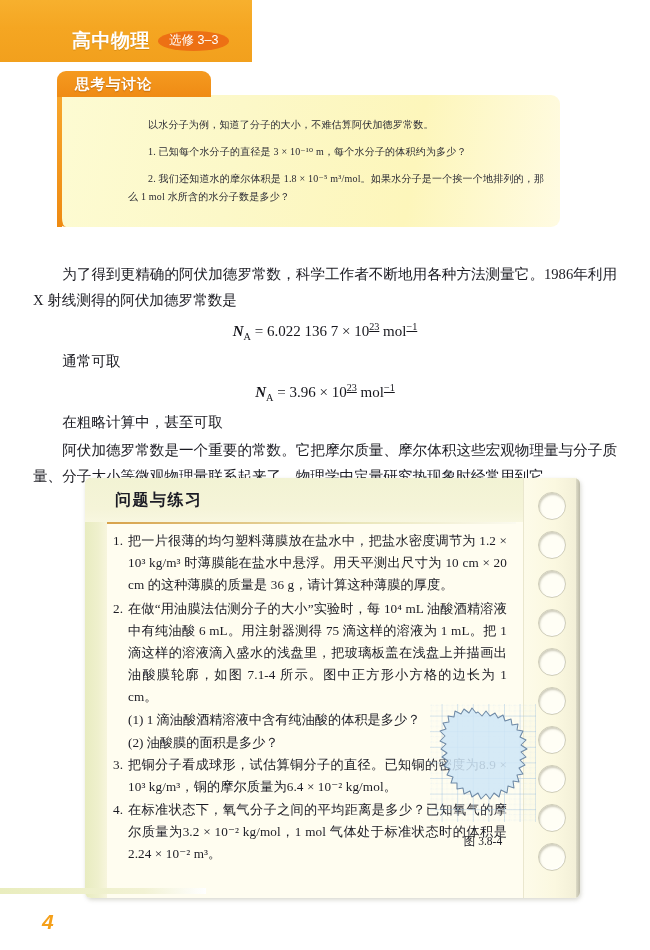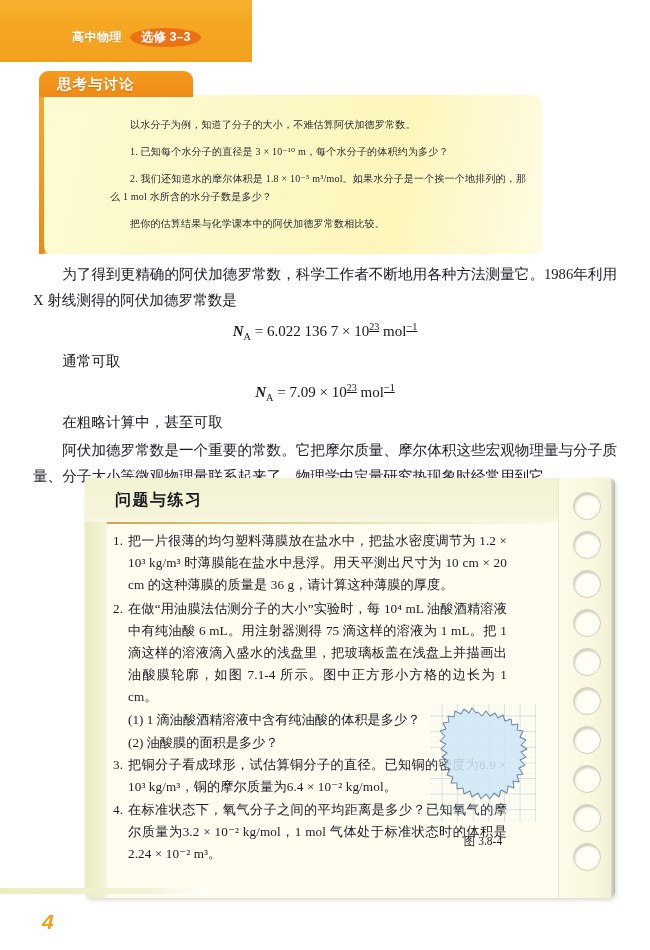--- a/index.html
+++ b/index.html
@@ -34,7 +34,7 @@
   }
   .header-subject {
     font-family: "Liberation Sans", sans-serif;
-    font-size: 12px;
+    font-size: 19px;
     font-weight: bold;
     color: #ffffff;
     letter-spacing: 0.5px;

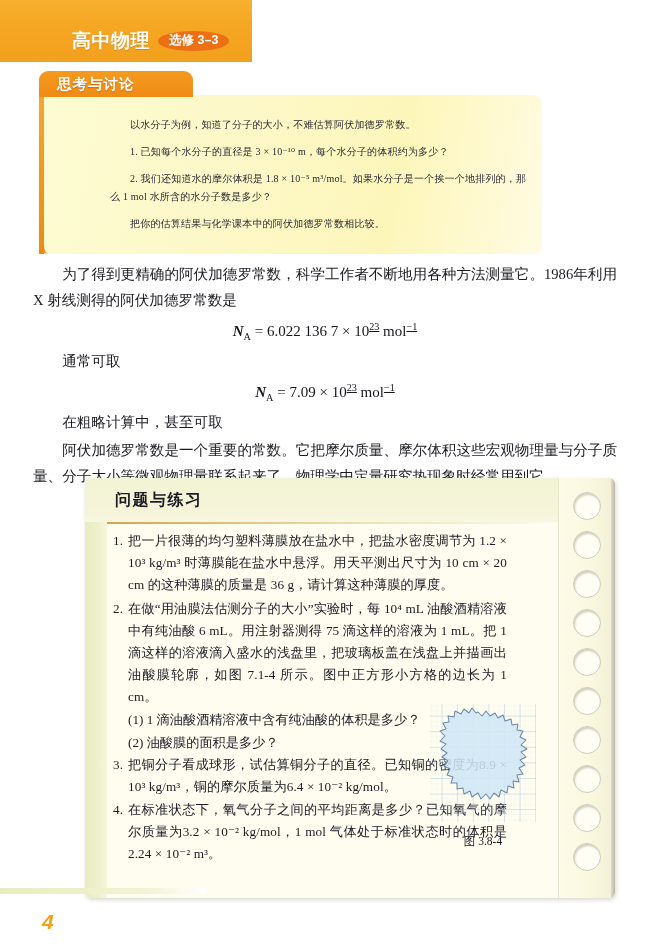--- a/index.html
+++ b/index.html
@@ -46,7 +46,7 @@
     color: #ffffff;
     font-family: "Liberation Sans", sans-serif;
     font-size: 12.5px;
-    font-weight: bold;
+    font-weight: normal;
     padding: 2px 11px 3px 11px;
     border-radius: 50% / 50%;
     line-height: 1.15;

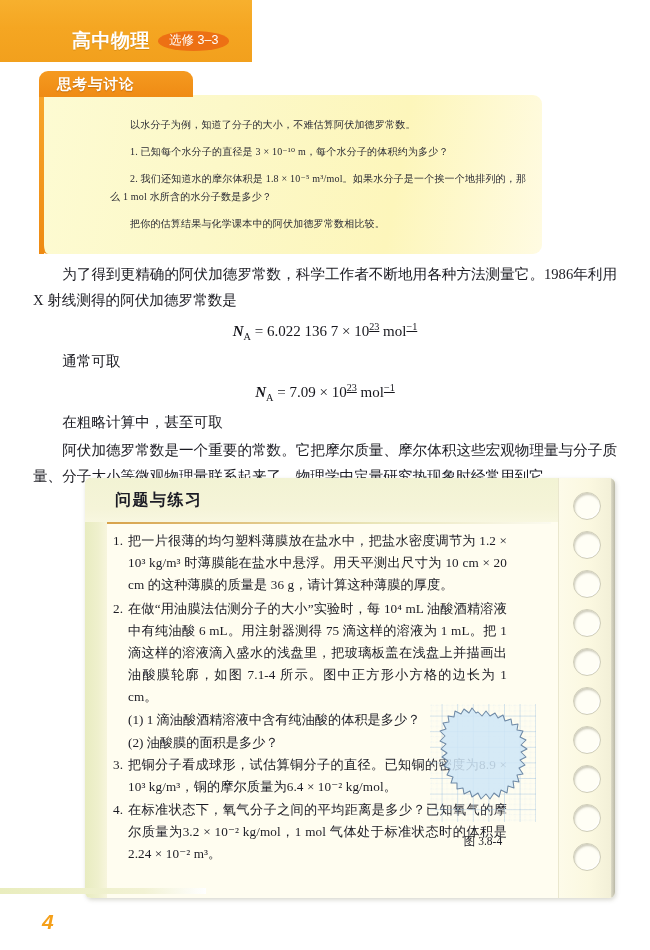--- a/index.html
+++ b/index.html
@@ -56,7 +56,7 @@
   
   .think-box {
     position: absolute;
-    left: 39px;
+    left: 57px;
     top: 71px;
     width: 503px;
   }

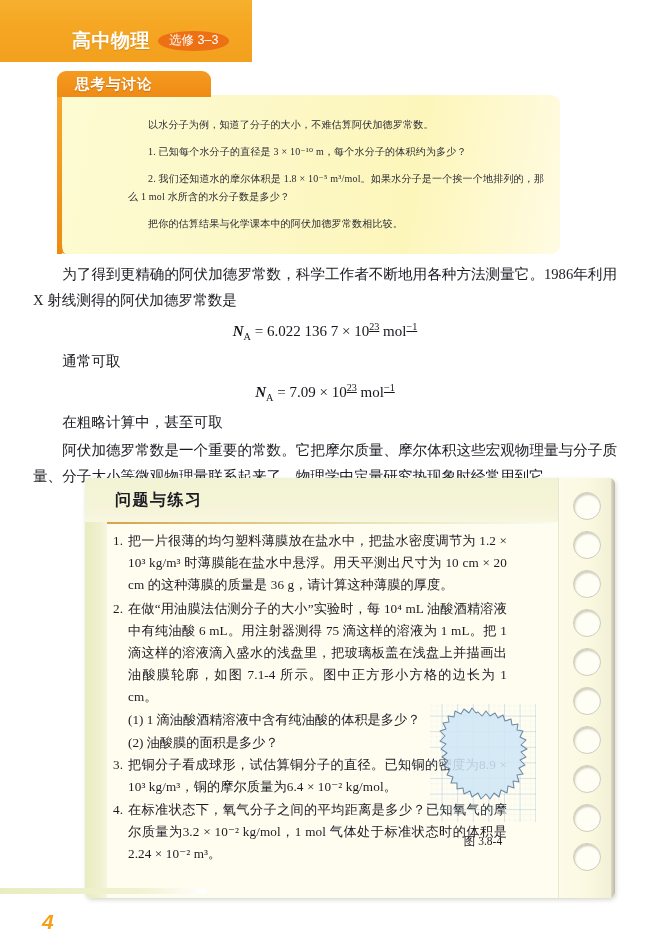--- a/index.html
+++ b/index.html
@@ -296,7 +296,6 @@
     <p class="think-line indent">以水分子为例，知道了分子的大小，不难估算阿伏加德罗常数。</p>
     <p class="think-line indent">1. 已知每个水分子的直径是 3 × 10⁻¹⁰ m，每个水分子的体积约为多少？</p>
     <p class="think-line indent">2. 我们还知道水的摩尔体积是 1.8 × 10⁻⁵ m³/mol。如果水分子是一个挨一个地排列的，那么 1 mol 水所含的水分子数是多少？</p>
-    <p class="think-line indent">把你的估算结果与化学课本中的阿伏加德罗常数相比较。</p>
   </div>
 </section>
 

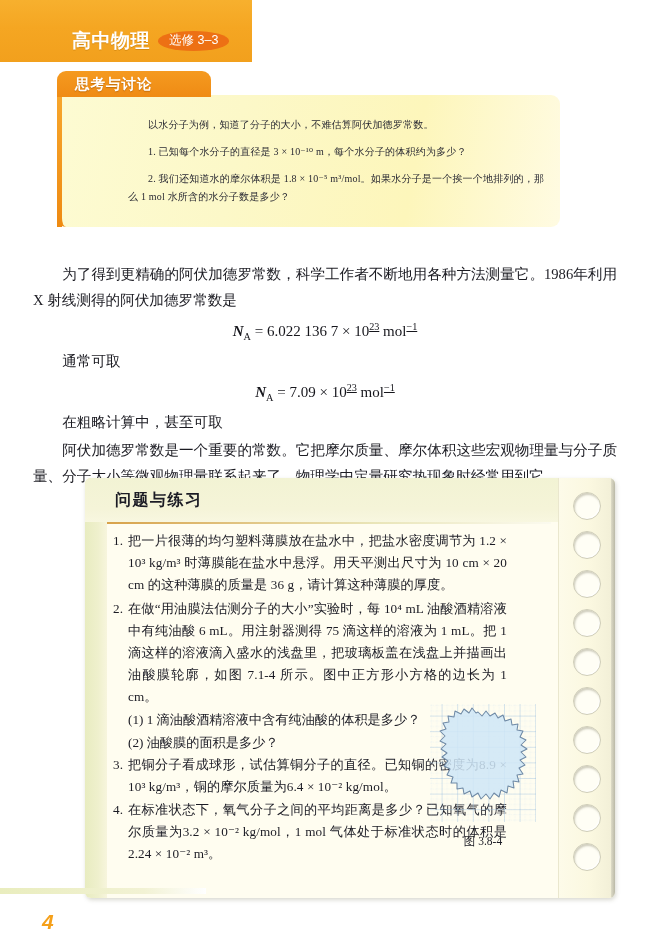--- a/index.html
+++ b/index.html
@@ -317,7 +317,7 @@
   <div class="eq">
     <span class="var">N</span><sub>A</sub>
     <span>=</span>
-    <span>7.09</span>
+    <span>3.96</span>
     <span>×</span>
     <span>10</span><sup>23</sup>
     <span>mol</span><sup>−1</sup>

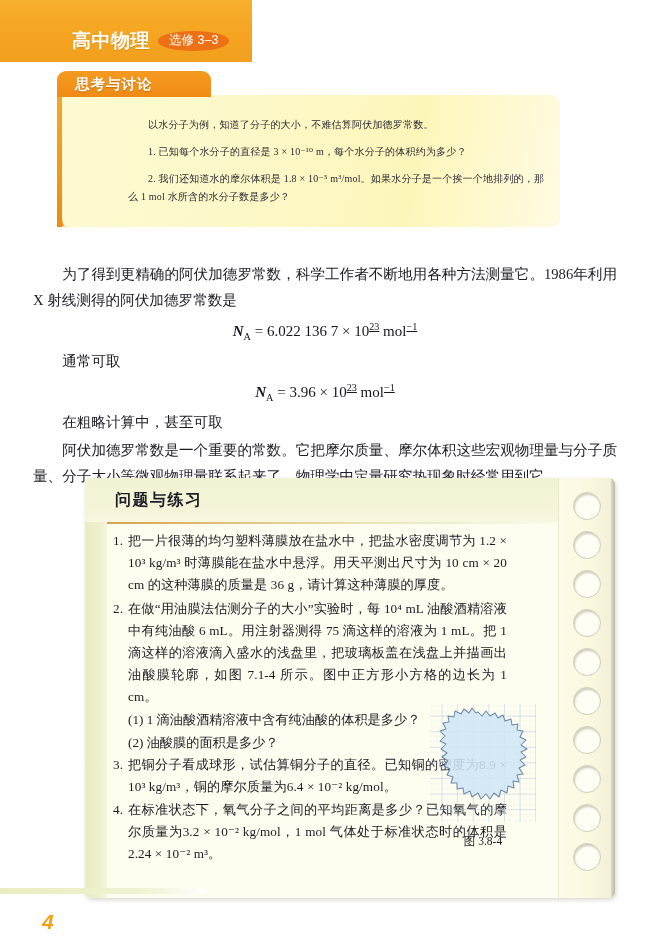--- a/index.html
+++ b/index.html
@@ -143,7 +143,6 @@
     border-radius: 6px;
     box-shadow: 1px 2px 4px rgba(120,120,90,0.28);
     overflow: hidden;
-    padding-left: 35px;
   }
   .sheet-leftband {
     position: absolute;

